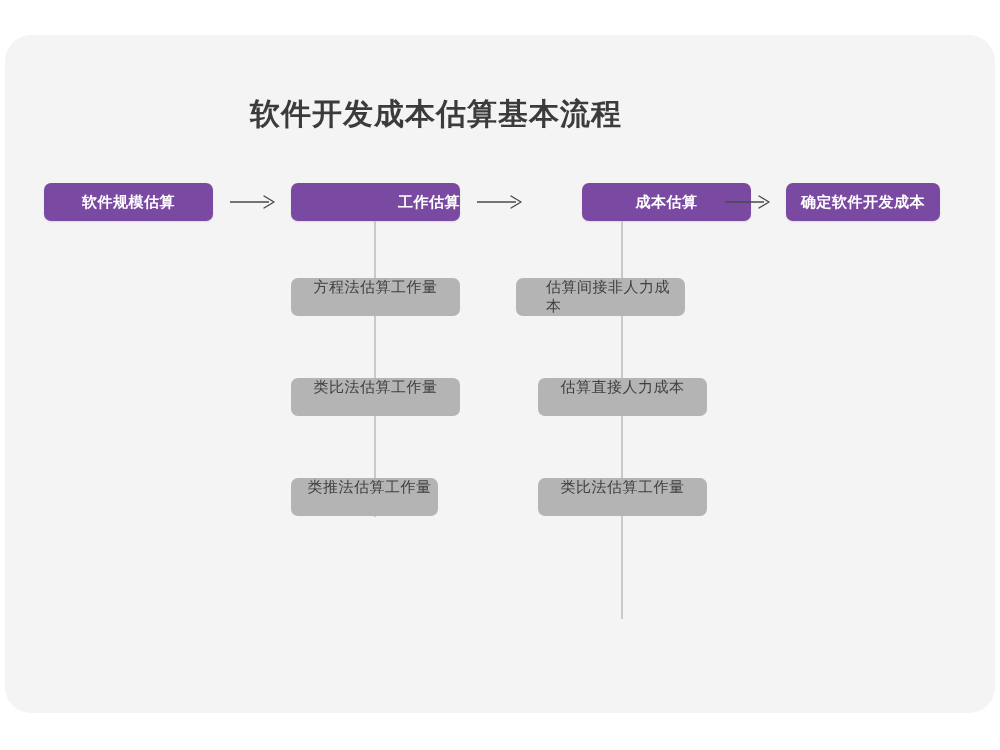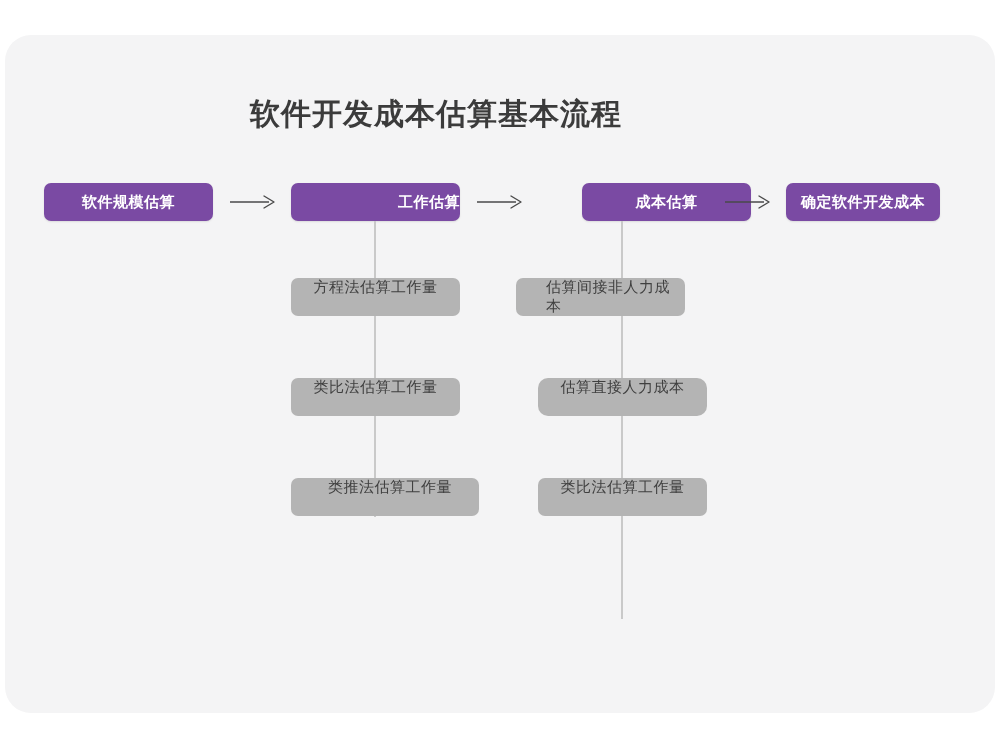--- a/index.html
+++ b/index.html
@@ -159,7 +159,7 @@
     <span>估算间接非人力成本</span>
   </div>
 
-  <div class="sub-box" style="left:538px; top:378px; width:169px;border-radius:10px;">
+  <div class="sub-box" style="left:538px; top:378px; width:169px;">
     <span>估算直接人力成本</span>
   </div>
 

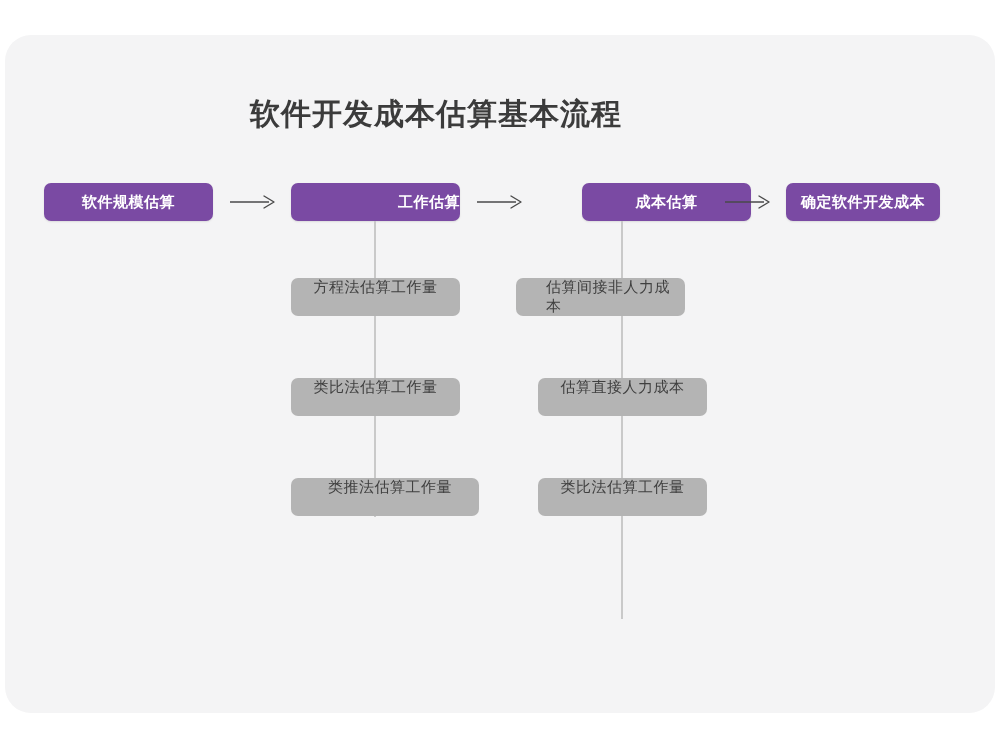--- a/index.html
+++ b/index.html
@@ -151,7 +151,7 @@
     <span>类比法估算工作量</span>
   </div>
 
-  <div class="sub-box" style="left:291px; top:478px; width:188px;padding-left:10px;">
+  <div class="sub-box" style="left:291px; top:478px; width:147px;padding-left:10px;">
     <span>类推法估算工作量</span>
   </div>
 

